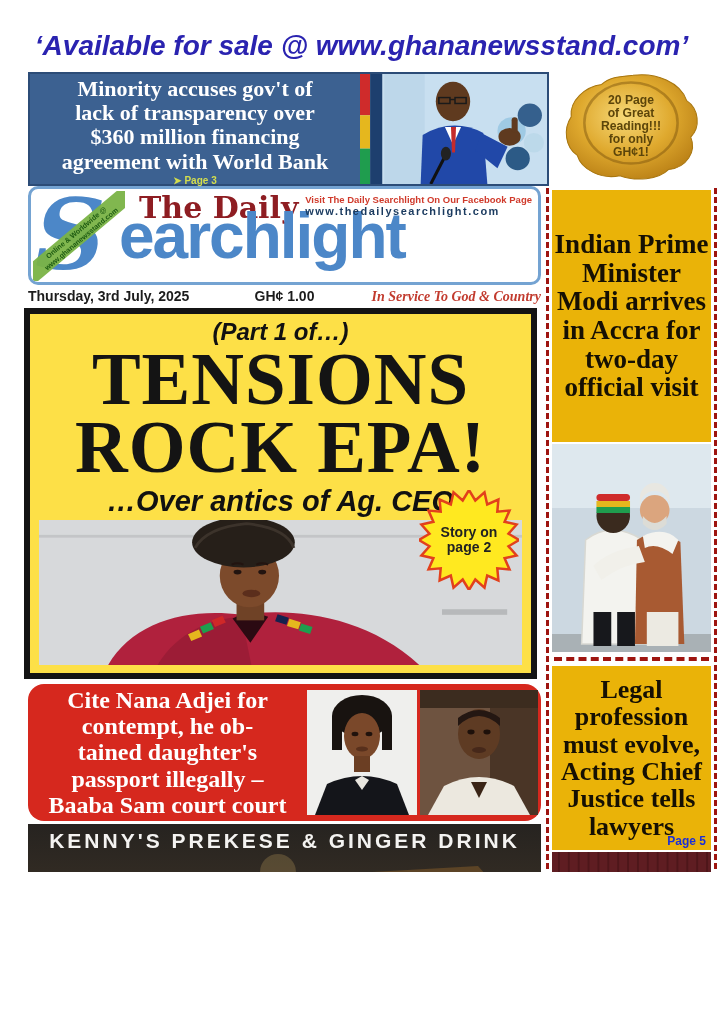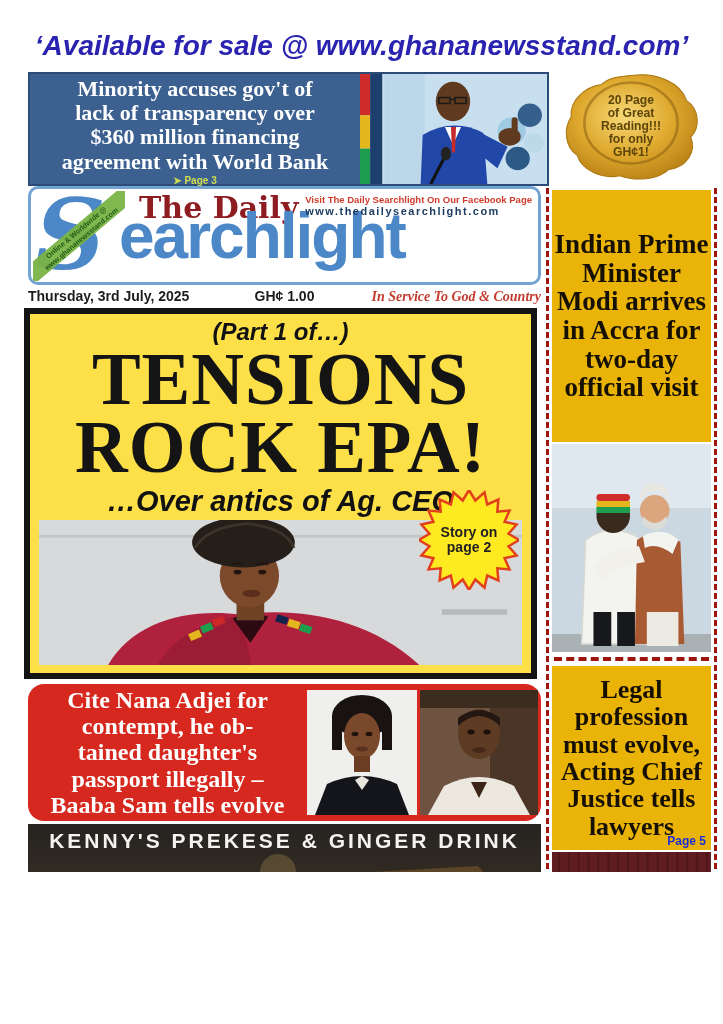--- a/index.html
+++ b/index.html
@@ -230,7 +230,7 @@
       <div>contempt, he ob-</div>
       <div>tained daughter's</div>
       <div>passport illegally –</div>
-      <div>Baaba Sam tells evolve</div>
+      <div>Baaba Sam court court</div>
     </div>
     <div class="court-photo">
       <svg viewBox="0 0 110 125">

